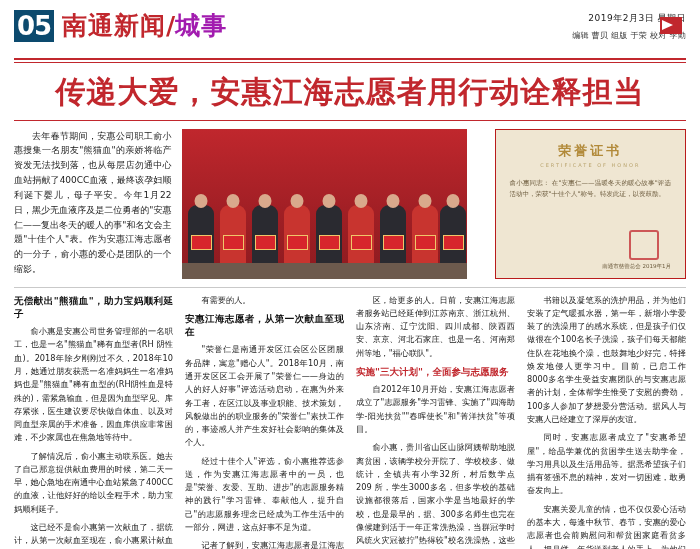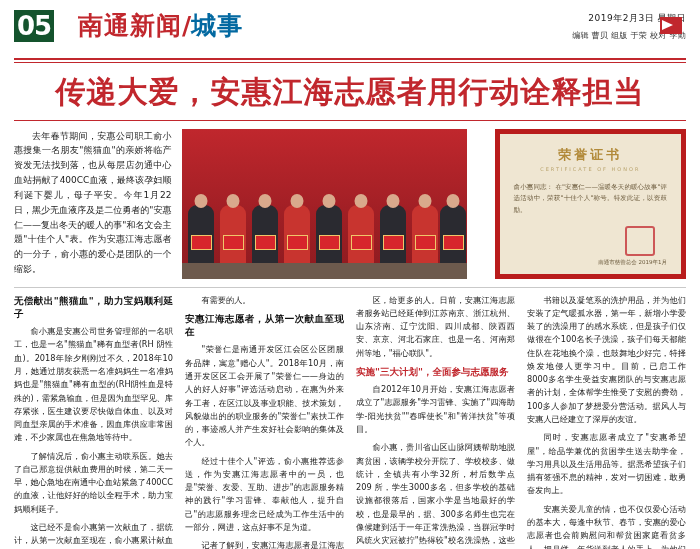--- a/index.html
+++ b/index.html
@@ -15,7 +15,7 @@
   
   .masthead{display:flex;align-items:flex-start;padding-top:10px;height:46px;}
   .page-num{
-    background:#14532d;color:#fff;font-weight:bold;font-size:26px;
+    background:#0c4a6e;color:#fff;font-weight:bold;font-size:26px;
     width:40px;height:32px;line-height:32px;text-align:center;
     font-family:"DejaVu Sans","Liberation Sans",sans-serif;
     letter-spacing:-1px;

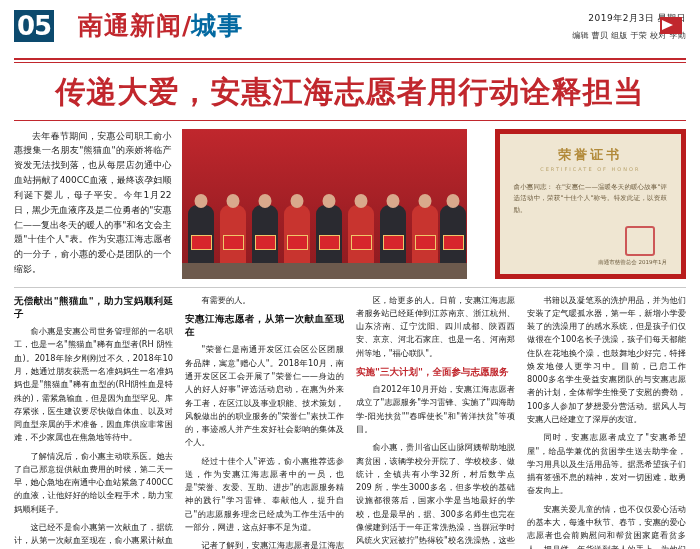--- a/index.html
+++ b/index.html
@@ -21,7 +21,7 @@
     letter-spacing:-1px;
   }
   .section-title{
-    margin-left:24px;display:flex;align-items:baseline;
+    margin-left:8px;display:flex;align-items:baseline;
   }
   .section-main{color:#c1272d;font-size:25px;font-weight:bold;letter-spacing:1px;line-height:32px;}
   .section-sep{color:#c1272d;font-size:25px;font-weight:bold;line-height:32px;}

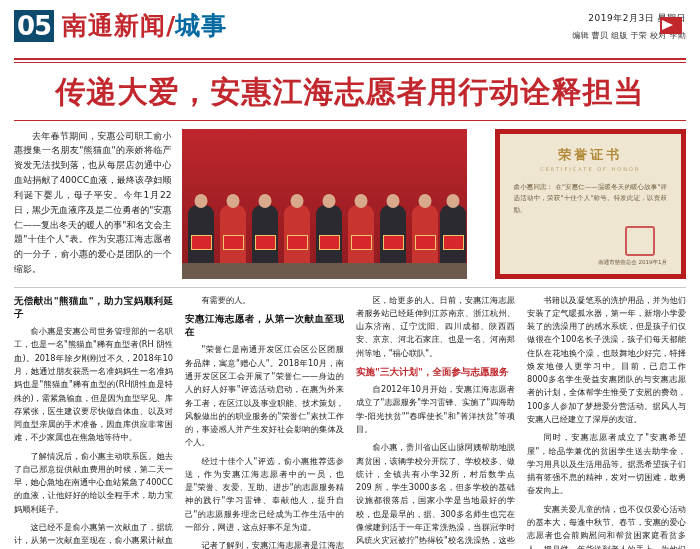--- a/index.html
+++ b/index.html
@@ -25,7 +25,7 @@
   }
   .section-main{color:#c1272d;font-size:25px;font-weight:bold;letter-spacing:1px;line-height:32px;}
   .section-sep{color:#c1272d;font-size:25px;font-weight:bold;line-height:32px;}
-  .section-sub{color:#0369a1;font-size:25px;font-weight:bold;line-height:32px;letter-spacing:1px;}
+  .section-sub{color:#a21caf;font-size:25px;font-weight:bold;line-height:32px;letter-spacing:1px;}
   .masthead-right{margin-left:auto;text-align:right;display:flex;flex-direction:column;align-items:flex-end;}
   .date-line{font-size:9px;color:#222;letter-spacing:.5px;margin-top:2px;}
   .credit-line{font-size:8px;color:#333;margin-top:5px;letter-spacing:.3px;}

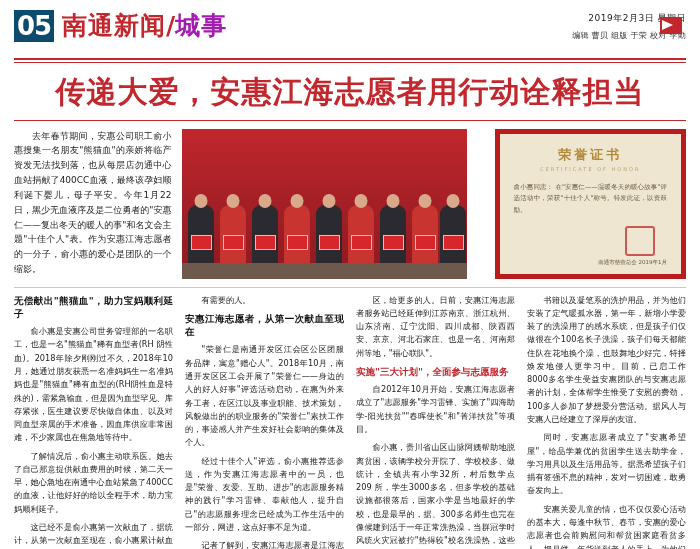--- a/index.html
+++ b/index.html
@@ -95,7 +95,7 @@
 
   .photo-cert{
     width:192px;height:150px;position:relative;overflow:hidden;
-    background:#efe6d2;border:5px solid #b91c1c;box-sizing:border-box;margin-left:18px;
+    background:#efe6d2;border:1px solid #b91c1c;box-sizing:border-box;margin-left:18px;
   }
   .photo-cert .cert-head{
     text-align:center;color:#b28a3a;font-size:13px;font-weight:bold;letter-spacing:3px;margin-top:12px;

